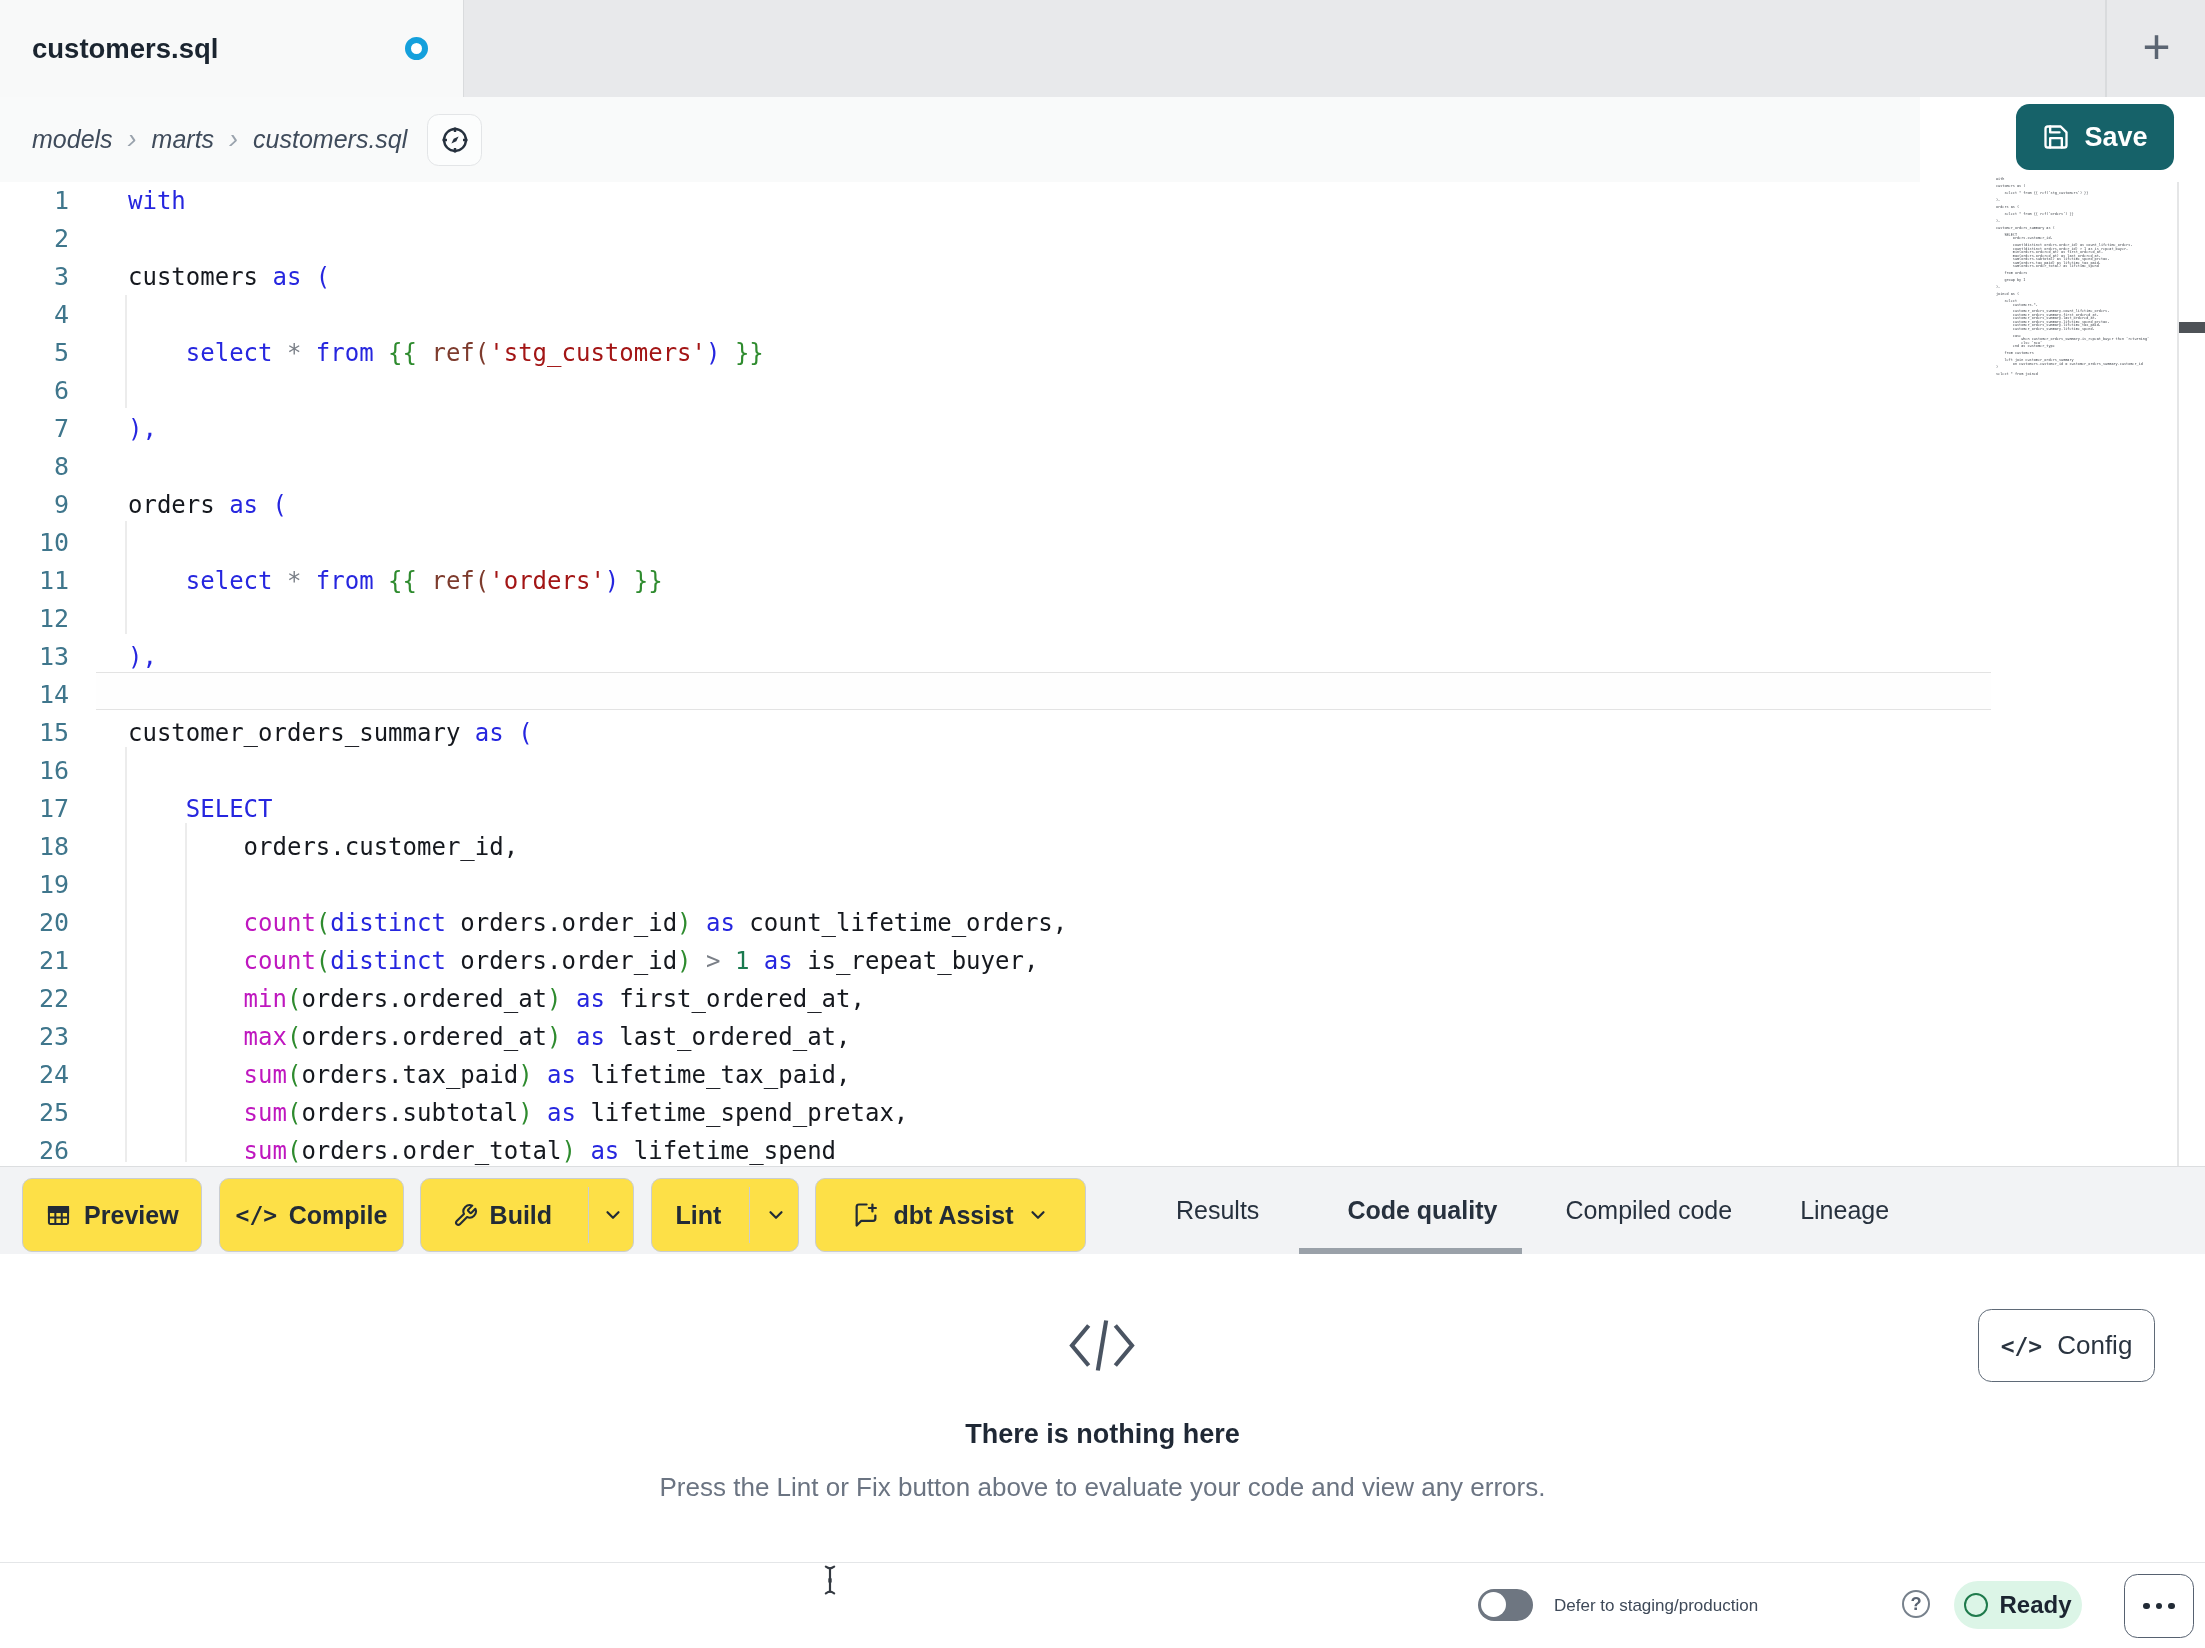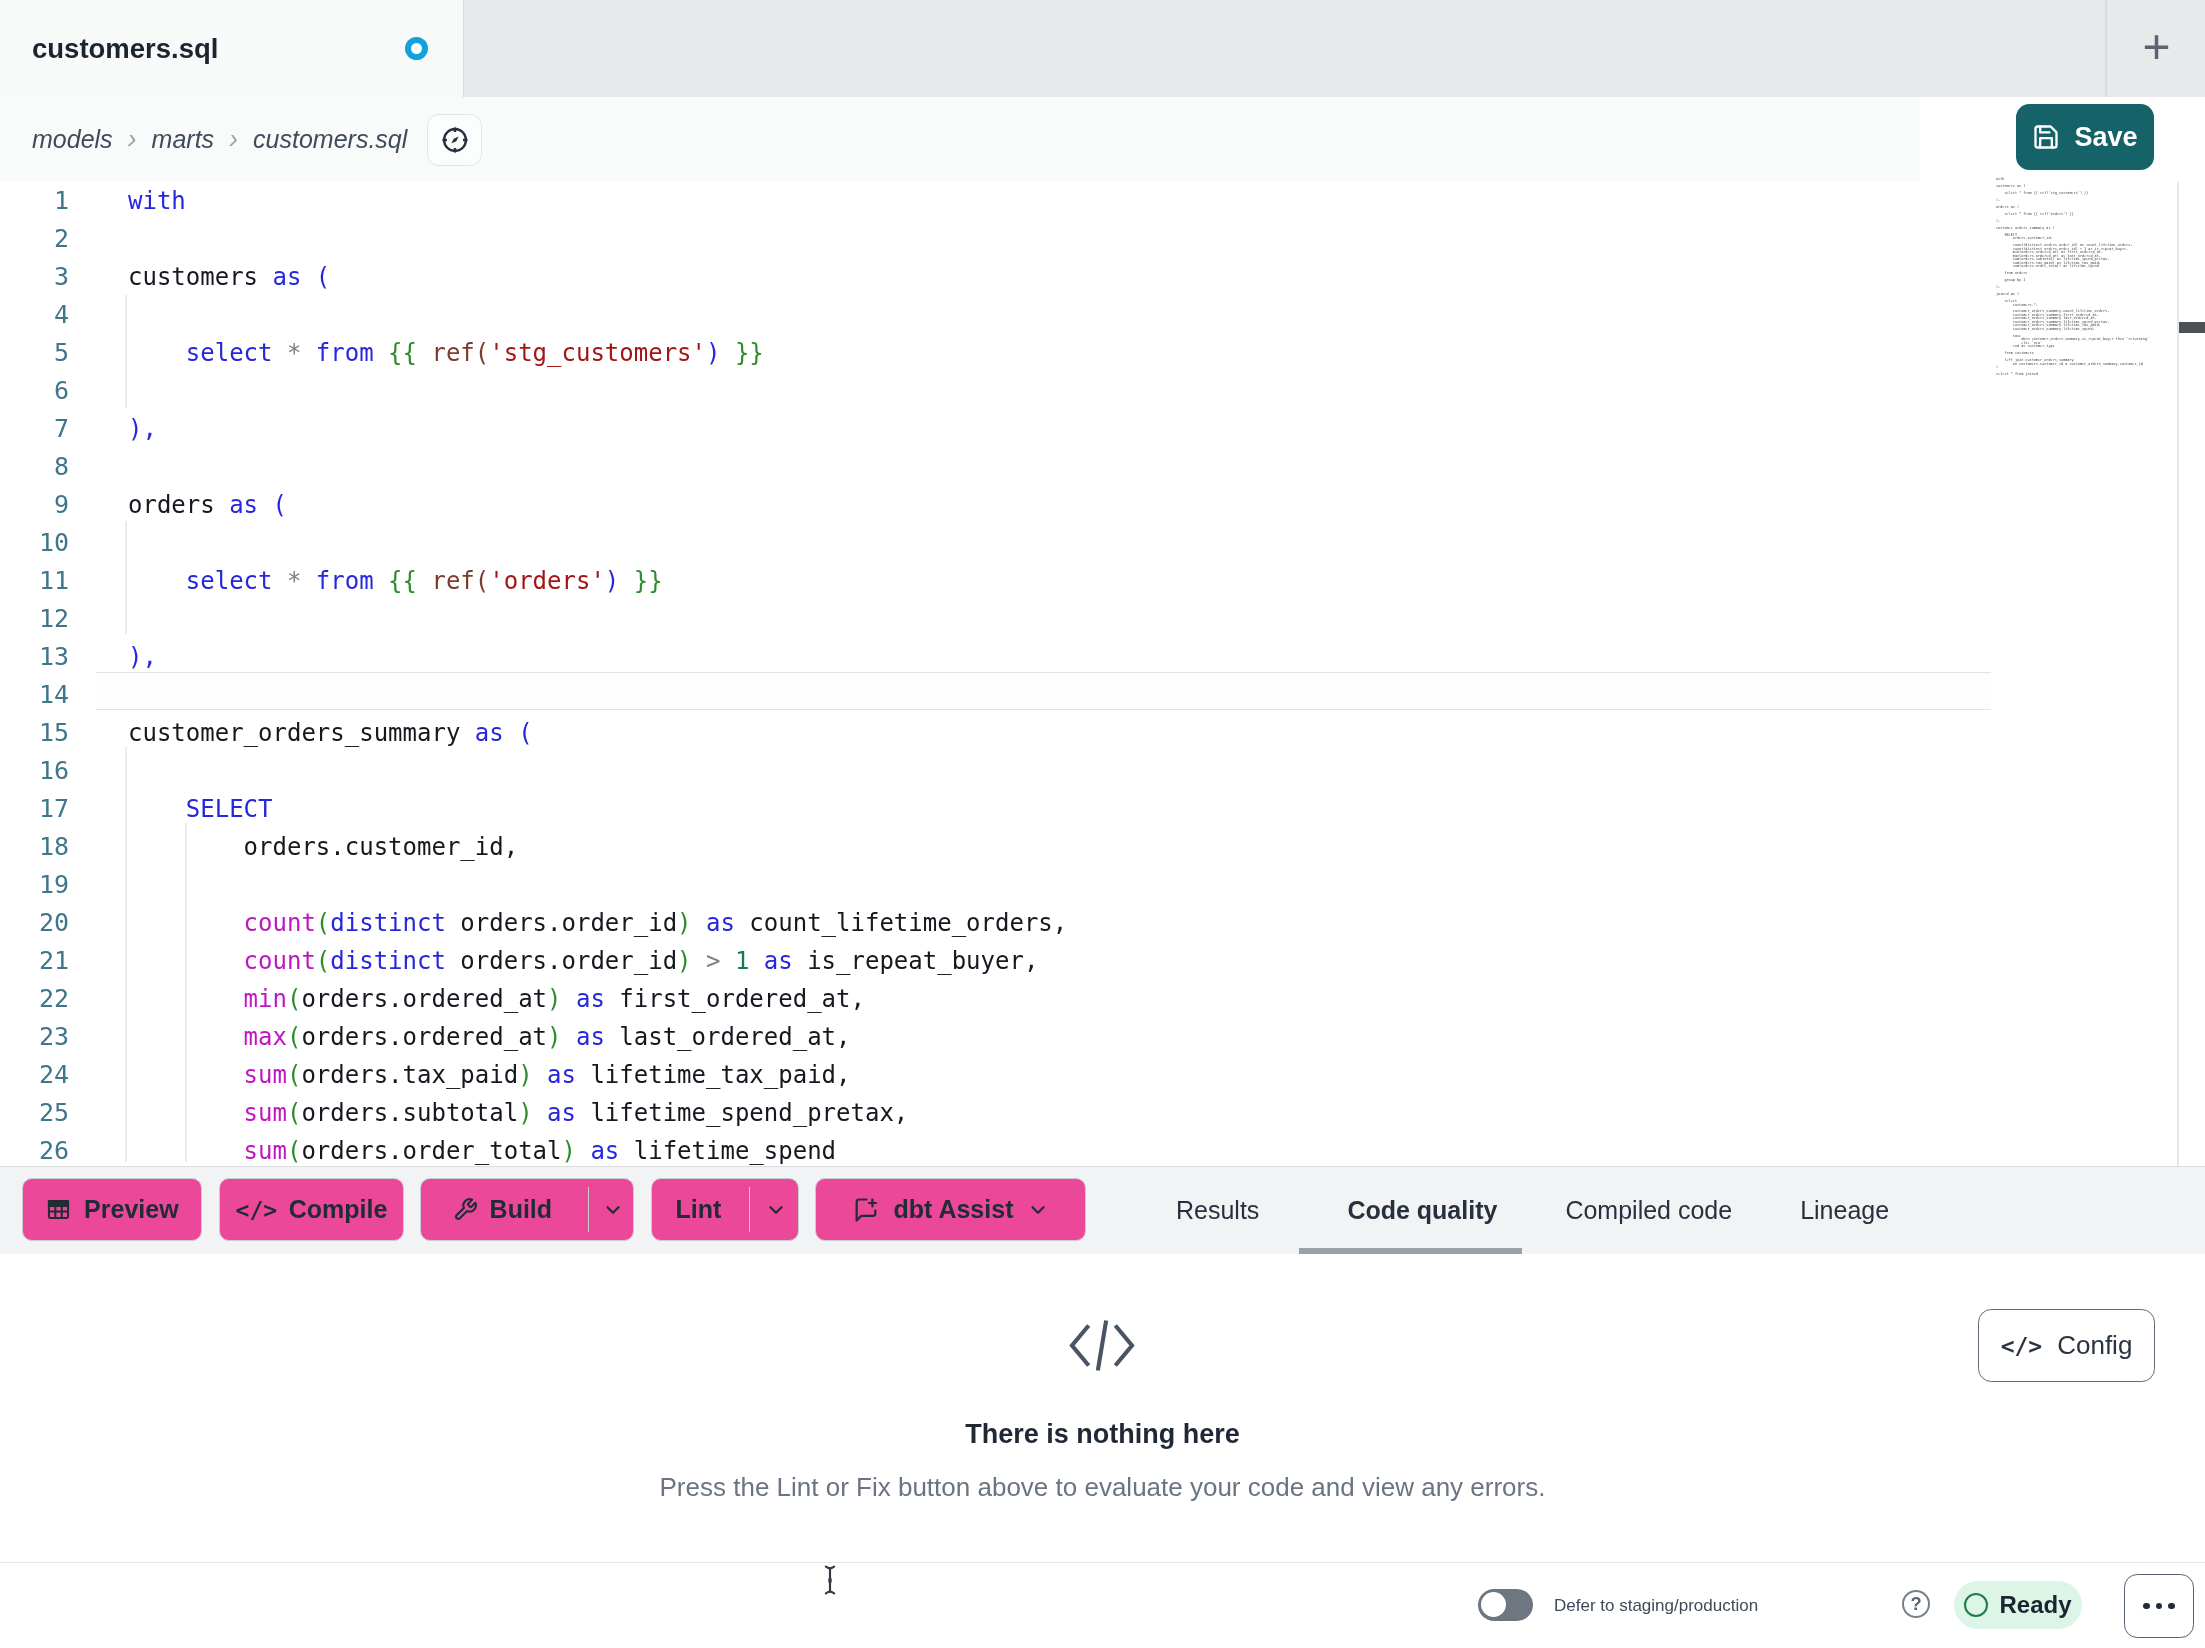--- a/index.html
+++ b/index.html
@@ -23,7 +23,7 @@
   .crumb-sep{font-size:27px;color:#9aa3ad;margin:0 15px;}
   .compass-btn{margin-left:20px;width:55px;height:52px;border:1.7px solid #e3e5e7;border-radius:11.7px;background:#fcfdfd;
                display:flex;align-items:center;justify-content:center;color:#26313e;cursor:pointer;}
-  .save-btn{position:absolute;left:2016px;top:104px;width:138px;height:66px;background:#166269;border:none;
+  .save-btn{position:absolute;left:2016px;top:104px;width:158px;height:66px;background:#166269;border:none;
             border-radius:13.3px;color:#fff;display:flex;align-items:center;justify-content:center;gap:14px;
             font-size:27px;font-weight:600;font-family:"Liberation Sans",sans-serif;cursor:pointer;}
 

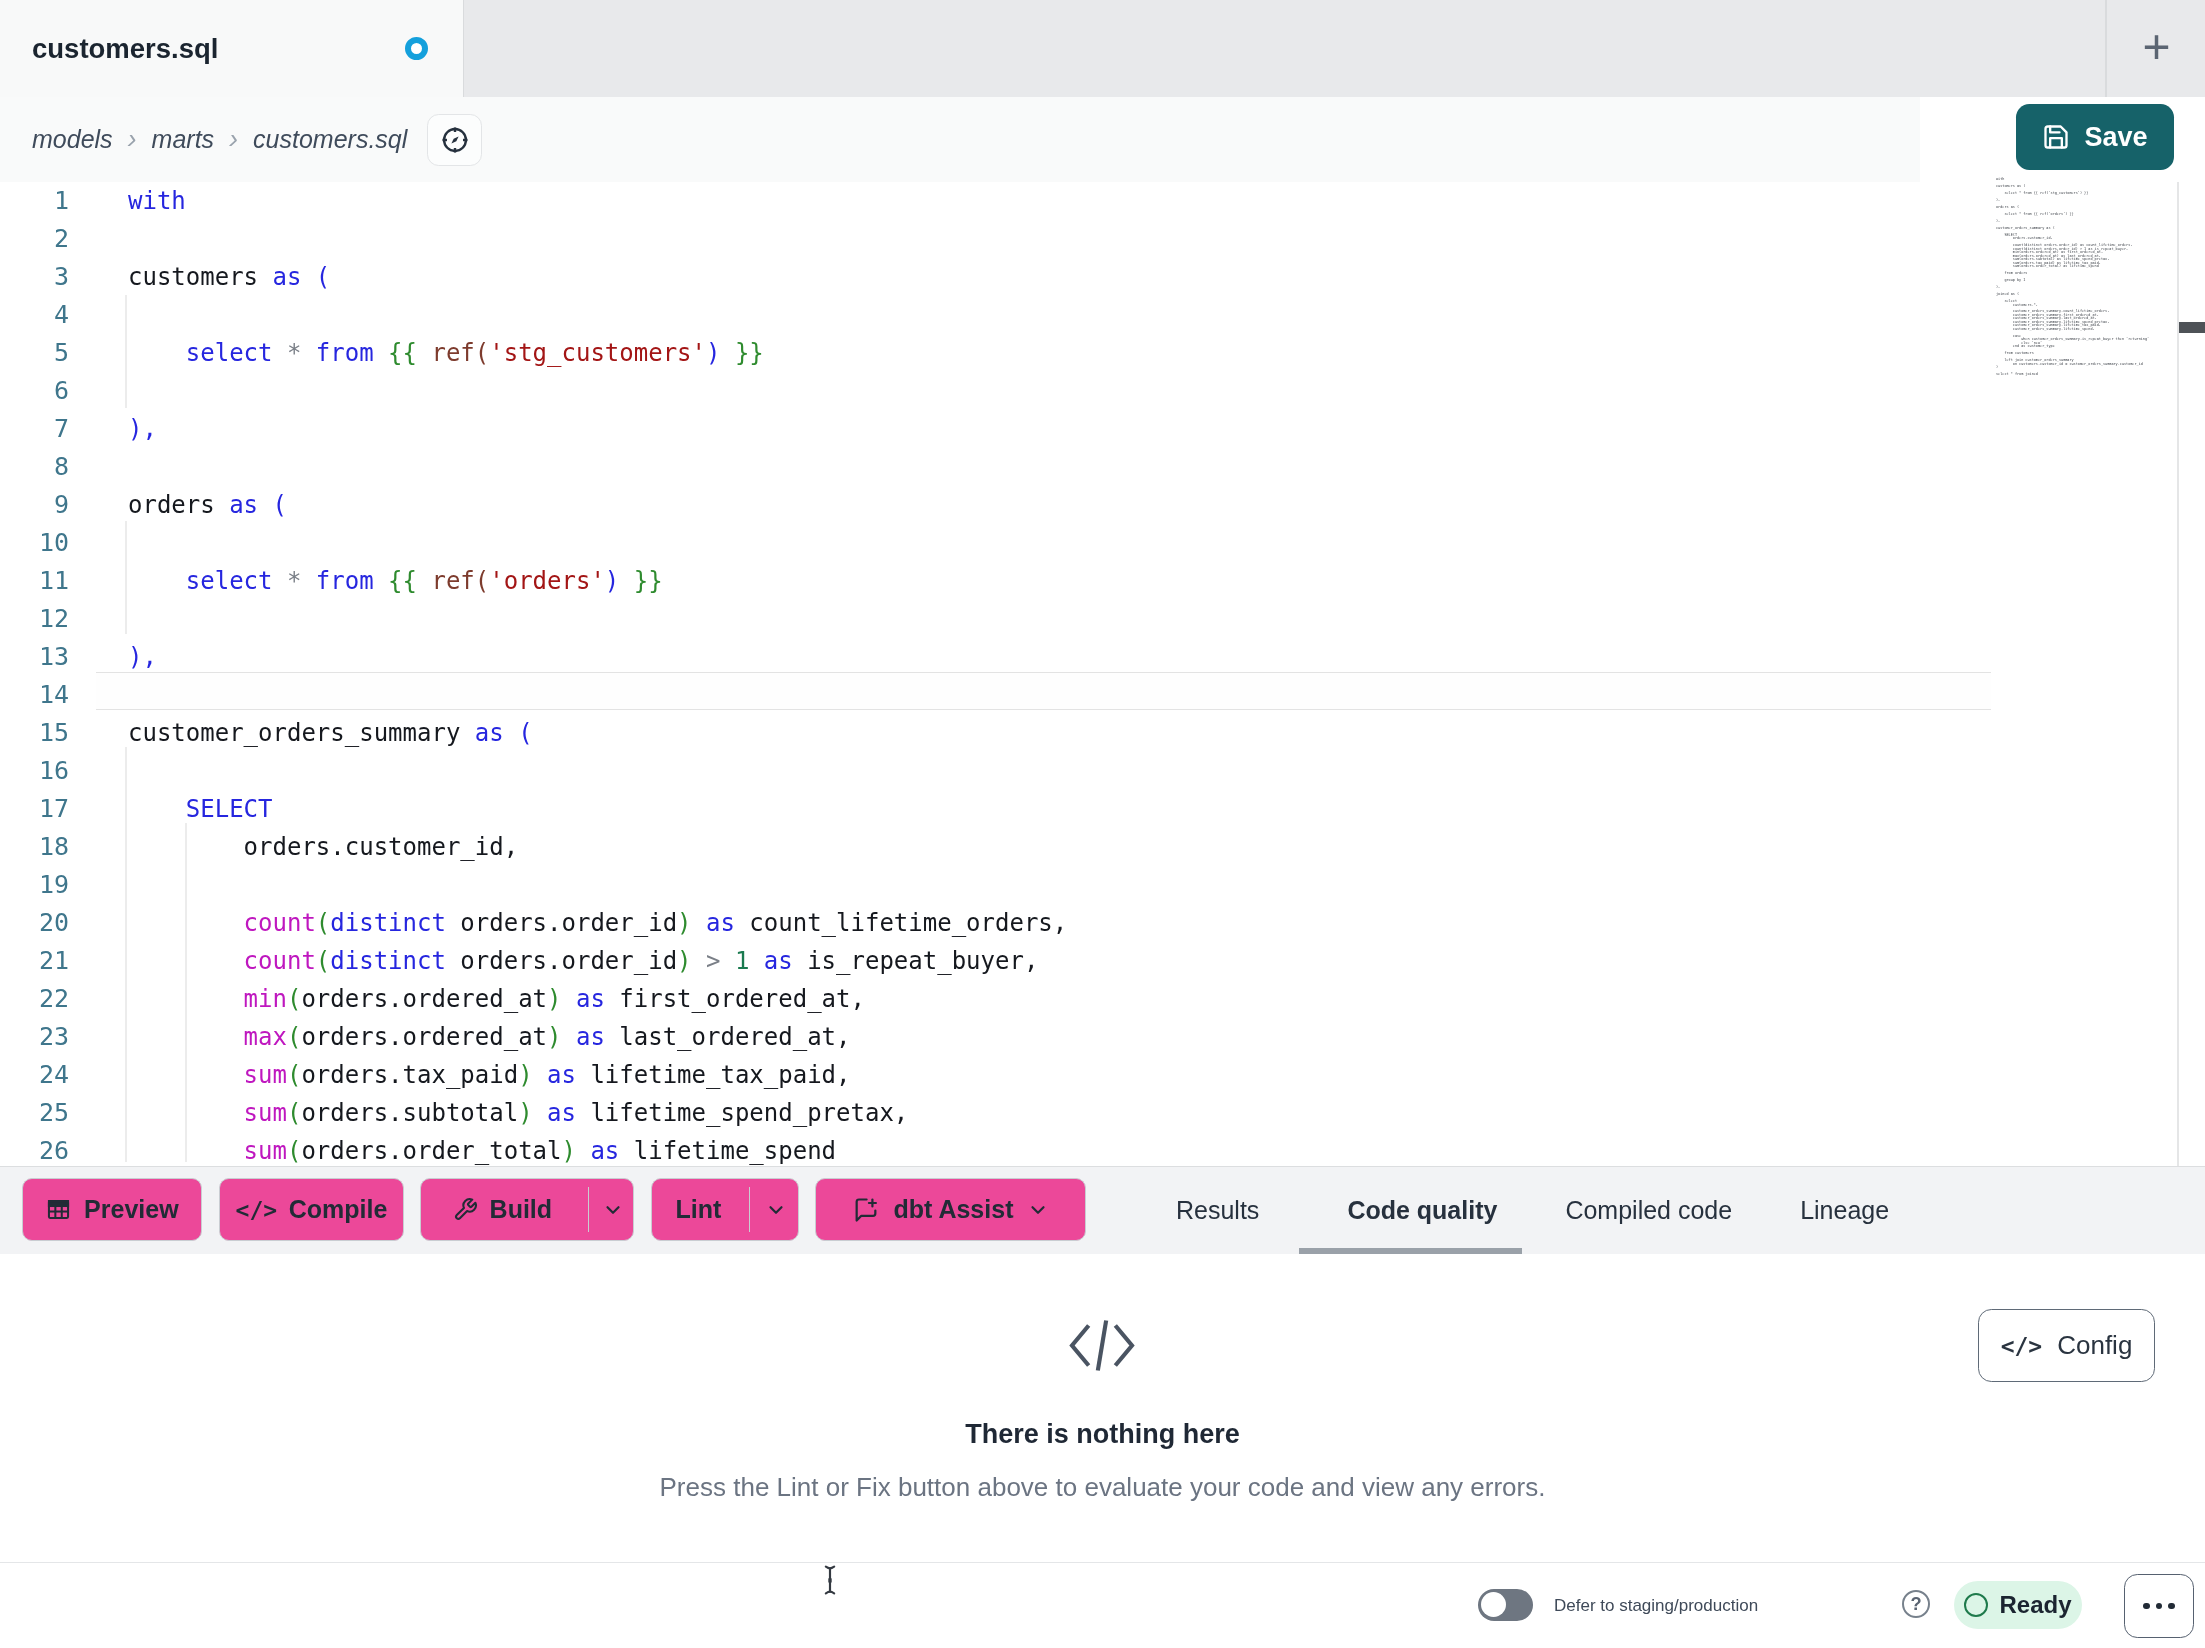--- a/index.html
+++ b/index.html
@@ -49,7 +49,7 @@
   
   .toolbar{position:absolute;left:0;top:1166px;width:2205px;height:87px;background:#f2f3f5;
            border-top:1.7px solid #dcdee0;border-bottom:1.7px solid #d6d8da;box-sizing:content-box;}
-  .tbtn{position:absolute;top:11px;height:63px;background:#ec4899;border:1.7px solid #c9cdd2;border-radius:10px;
+  .tbtn{position:absolute;top:11px;height:74px;background:#fde047;border:1.7px solid #c9cdd2;border-radius:10px;
         display:flex;align-items:center;justify-content:center;gap:11.7px;font-size:25px;font-weight:600;
         color:#222b36;font-family:"Liberation Sans",sans-serif;box-sizing:border-box;cursor:pointer;padding:0;}
   .split{padding:8px;}

